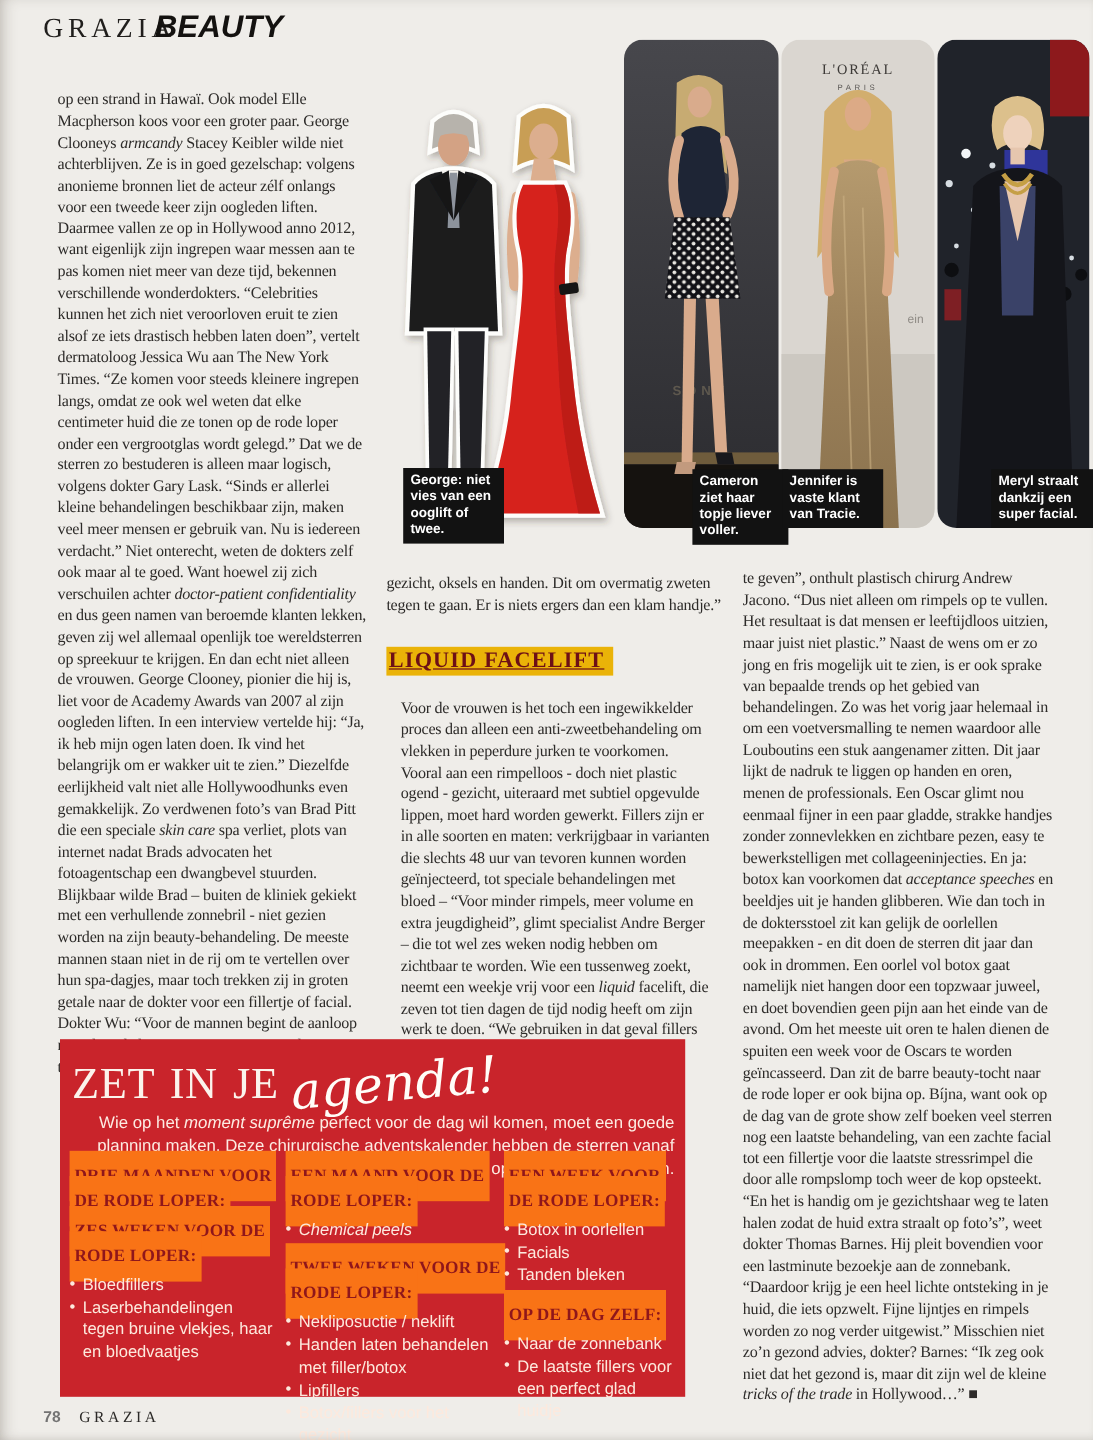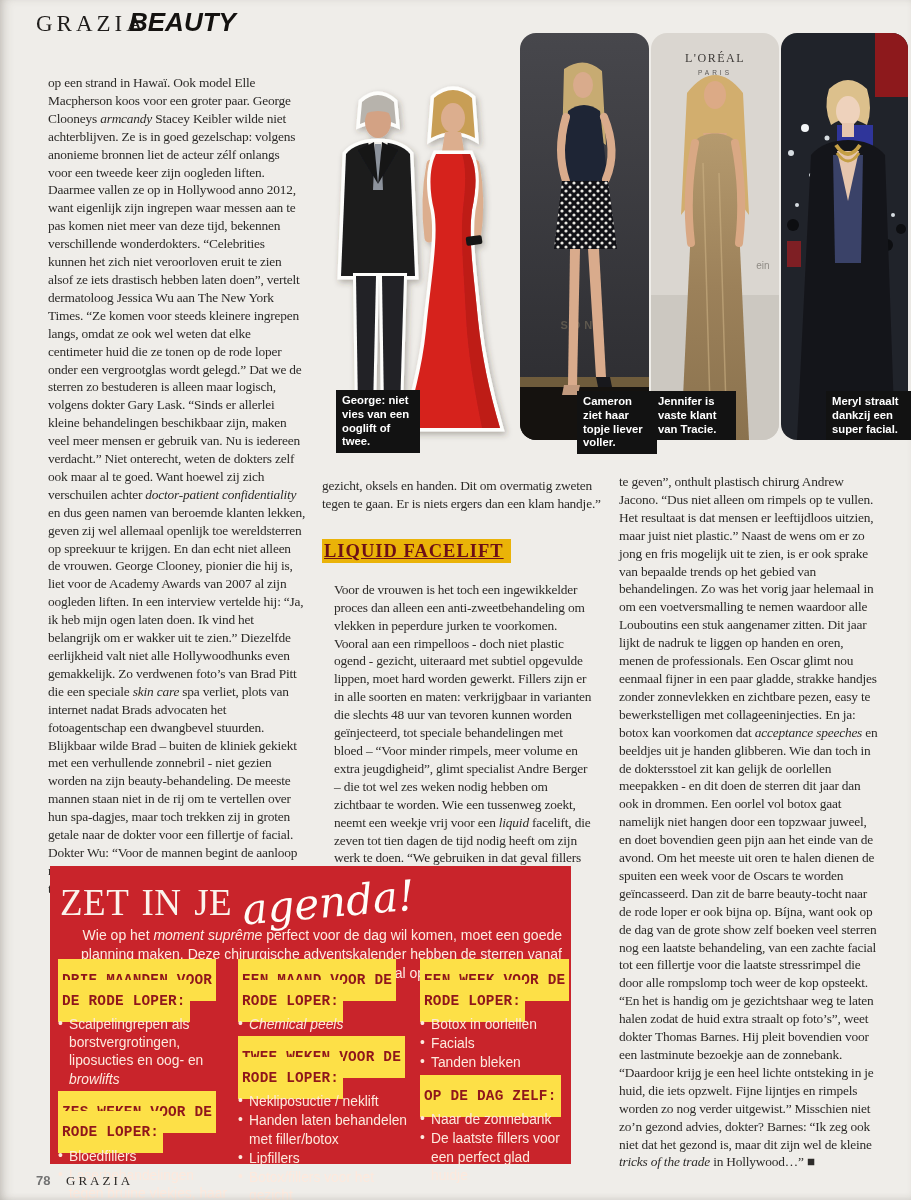--- a/index.html
+++ b/index.html
@@ -86,8 +86,8 @@
   #acol-3 { left:370px; width:146px; }
   .acol h4 { margin:0 0 5px 0; font-weight:700; }
   .hl {
-    background:#fde047; color:#8f161b;
-    font-family:Liberation Mono, monospace;
+    background:#f97316; color:#8f161b;
+    font-family:Liberation Serif, serif;
     font-size:14.4px; line-height:20.5px; letter-spacing:0.2px;
     padding:13px 4px; -webkit-box-decoration-break:clone; box-decoration-break:clone;
   }

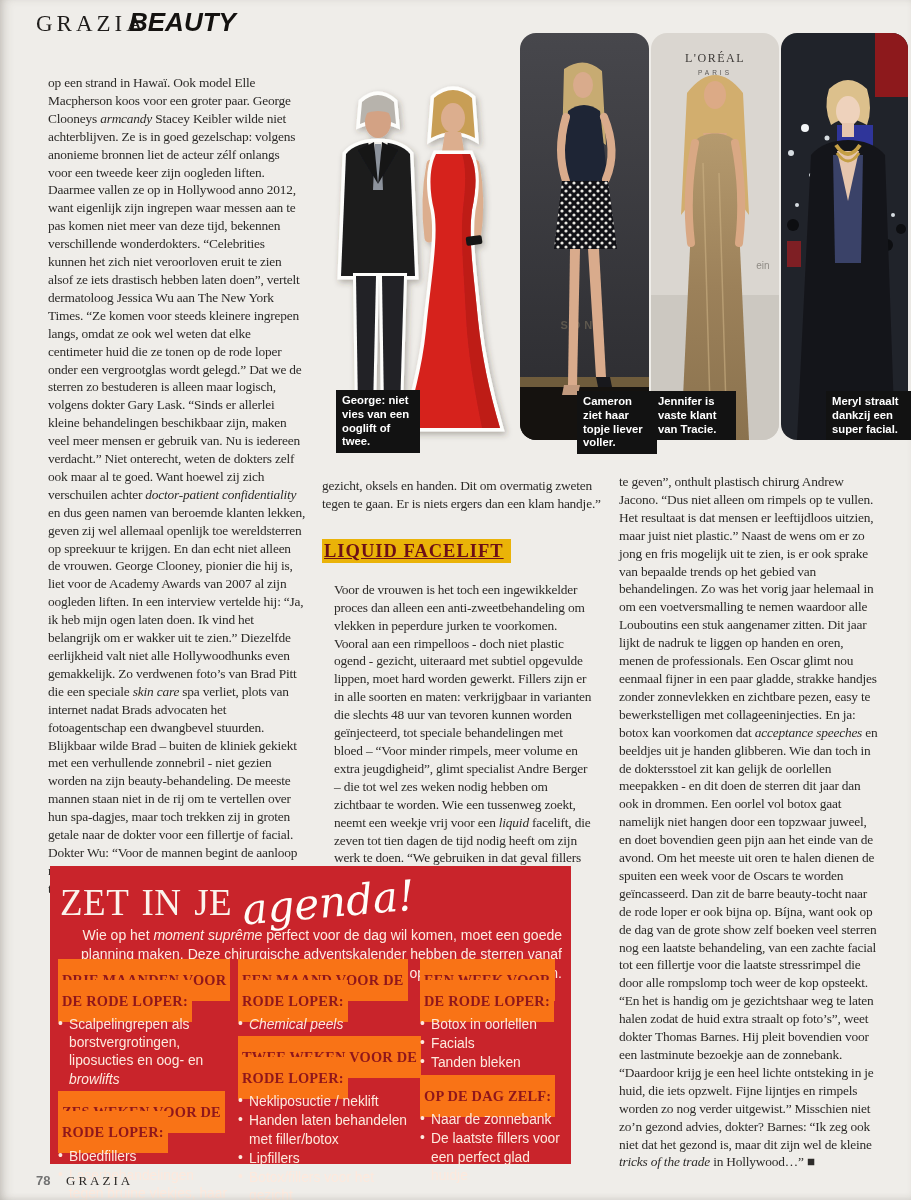--- a/index.html
+++ b/index.html
@@ -277,9 +277,6 @@
 
     <div class="acol" id="acol-1">
       <h4><span class="hl">DRIE MAANDEN VOOR DE RODE LOPER:</span></h4>
-      <ul>
-        <li><span>Scalpelingrepen als borstvergrotingen, liposucties en oog- en </span><span class="it">browlifts</span></li>
-      </ul>
       <h4><span class="hl">ZES WEKEN VOOR DE RODE LOPER:</span></h4>
       <ul>
         <li><span>Bloedfillers</span></li>

